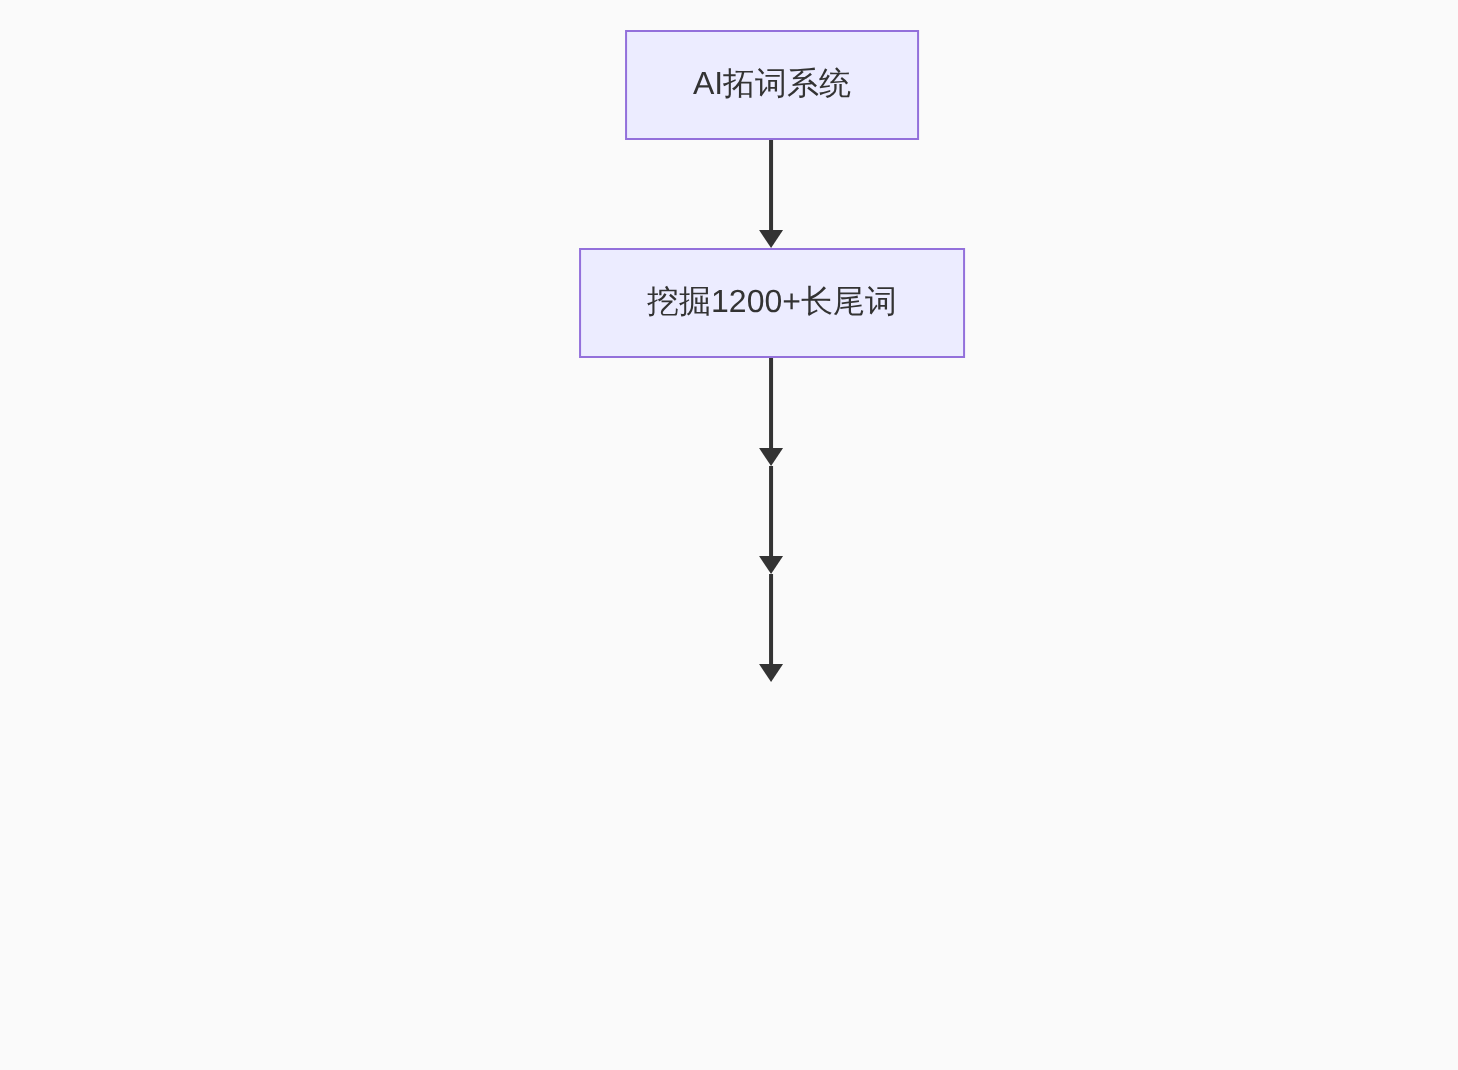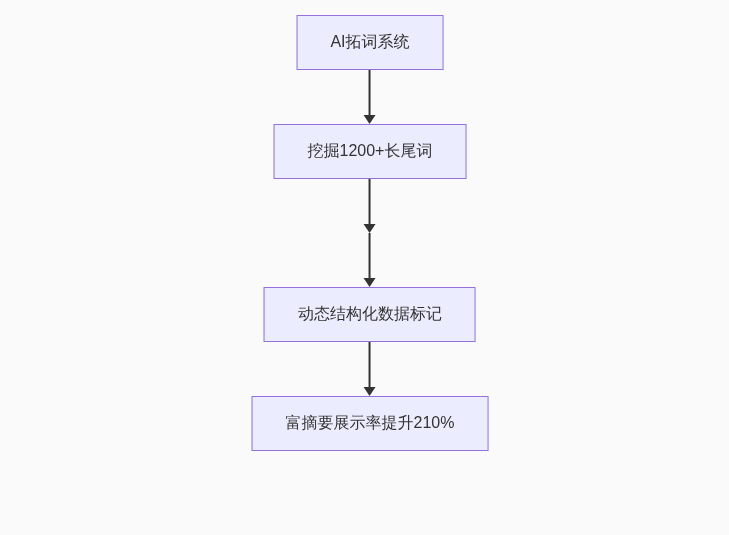--- a/index.html
+++ b/index.html
@@ -16,6 +16,7 @@
     width: 587px;
     height: 535px;
     background: #fafafa;
+    margin-left: 16px;
   }
   .flow {
     position: absolute;

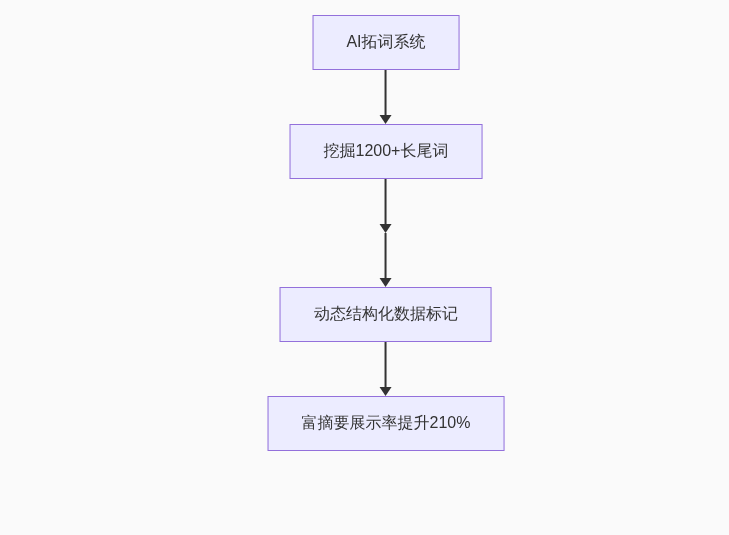--- a/index.html
+++ b/index.html
@@ -92,9 +92,6 @@
       <span class="head"></span>
     </div>
 
-    <div class="node">
-      <span>动态结构化数据标记</span>
-    </div>
 
     <div class="arrow">
       <span class="shaft"></span>

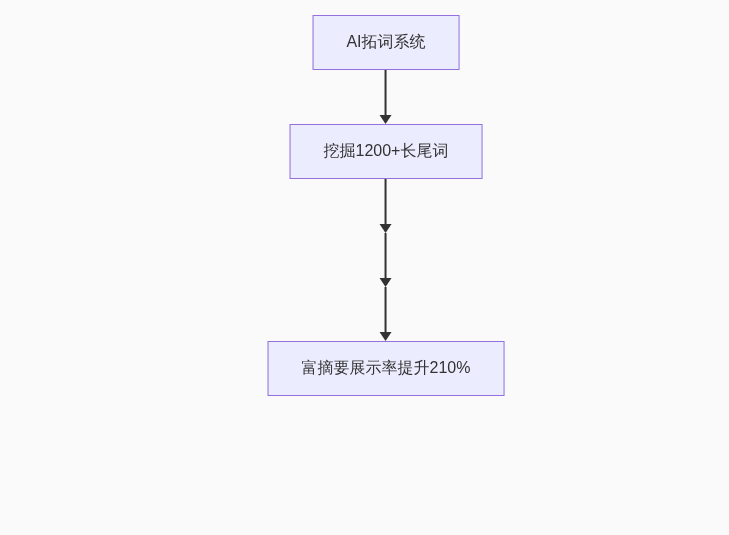--- a/index.html
+++ b/index.html
@@ -98,9 +98,6 @@
       <span class="head"></span>
     </div>
 
-    <div class="node">
-      <span>富摘要展示率提升210%</span>
-    </div>
 
   </div>
 </div>

